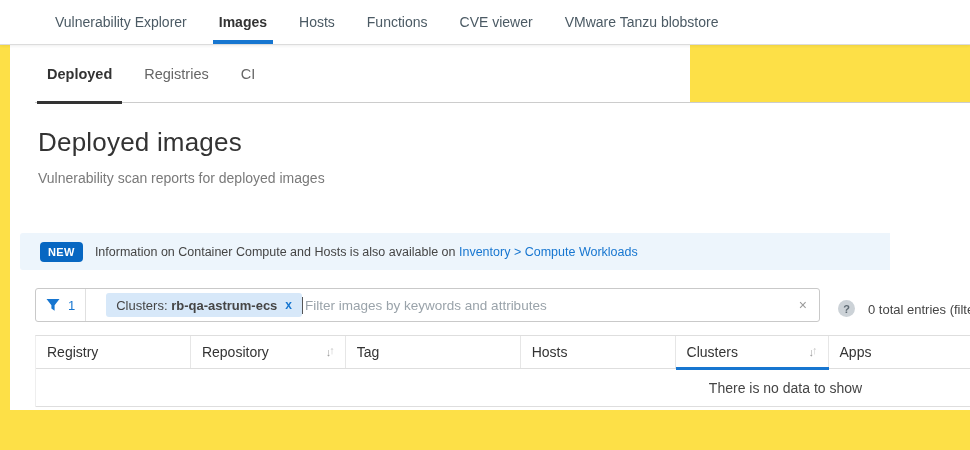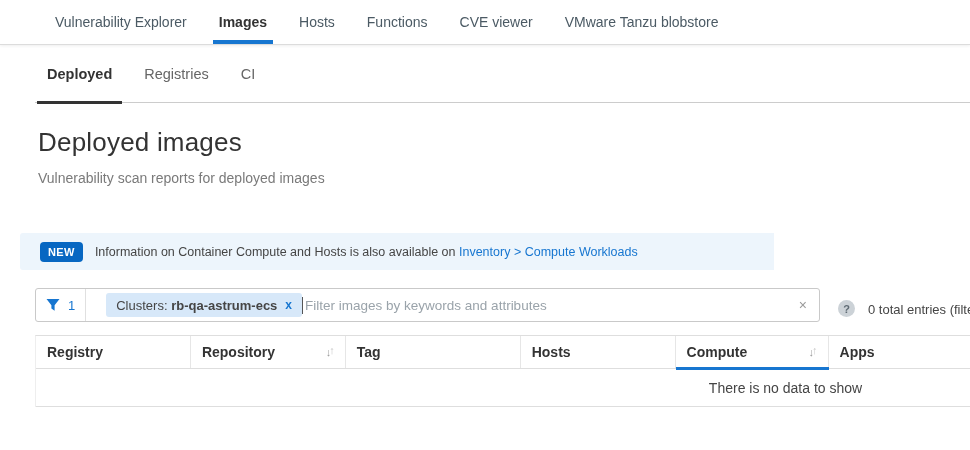--- a/index.html
+++ b/index.html
@@ -6,7 +6,7 @@
   html,body { background:#e9ebec; }
   .page {
     position:relative; width:970px; height:450px; overflow:hidden;
-    background:#ffffff; font-family:"Liberation Sans", sans-serif;
+    background:#fde047; font-family:"Liberation Sans", sans-serif;
     -webkit-font-smoothing:antialiased;
   }
   

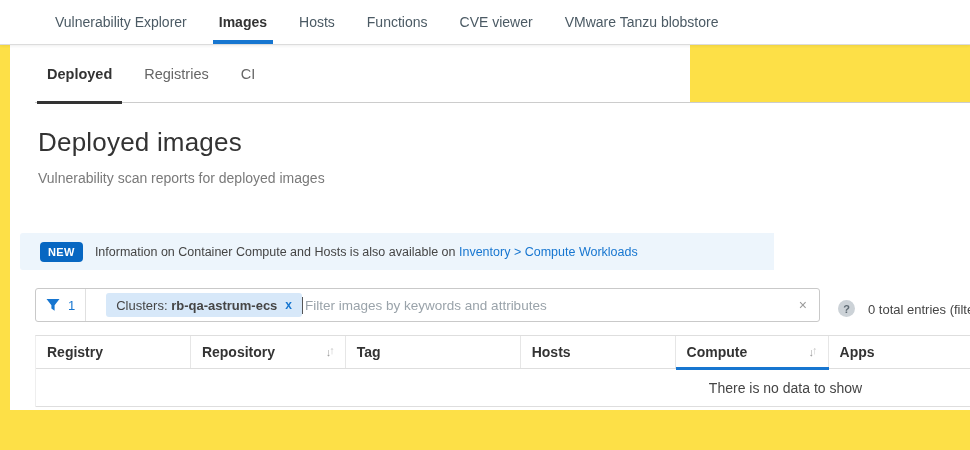--- a/index.html
+++ b/index.html
@@ -61,7 +61,7 @@
   }
   
   .banner {
-    position:absolute; left:20px; top:233px; width:754px; height:37px;
+    position:absolute; left:20px; top:233px; width:870px; height:37px;
     background:#edf5fc; border-radius:3px 0 0 3px;
     display:flex; align-items:center; padding-left:20px; gap:12px;
   }

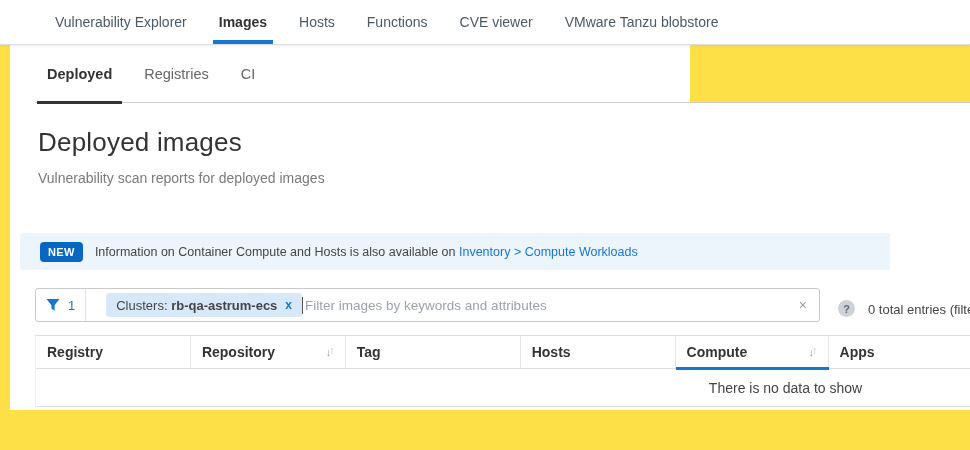--- a/index.html
+++ b/index.html
@@ -118,7 +118,7 @@
   .thead { display:flex; height:33px; border-bottom:1px solid #dedede; }
   .th {
     position:relative; display:flex; align-items:center;
-    padding-left:11px; padding-right:6px; font-size:14px; font-weight:bold;
+    padding-left:11px; padding-right:6px; font-size:14px; font-weight:normal;
     color:#333; border-right:1px solid #e6e6e6; cursor:pointer;
     white-space:nowrap;
   }

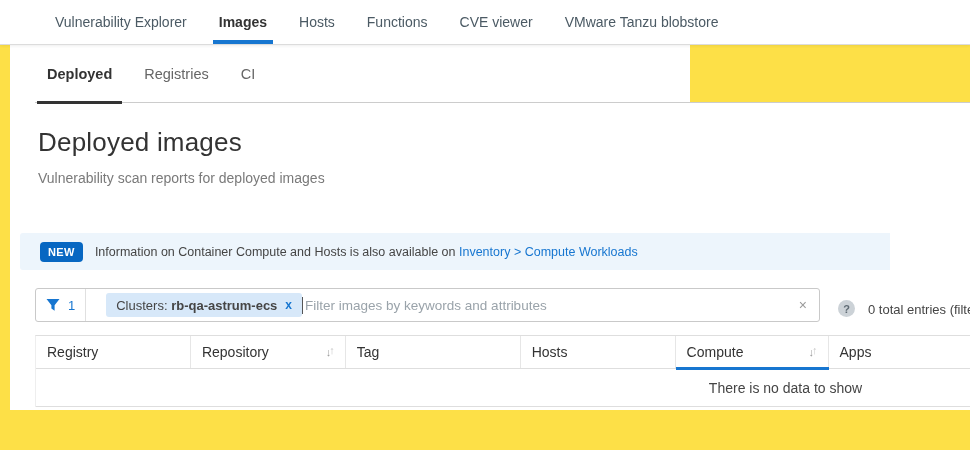--- a/index.html
+++ b/index.html
@@ -213,7 +213,7 @@
         <span>Hosts</span>
       </div>
       <div class="th sorted" style="width:153px">
-        <span>Compute</span>
+        <span>Clusters</span>
         <span class="spacer"></span>
         <span class="sort-icon"><span class="dn">↓</span><span class="up">↑</span></span>
       </div>

